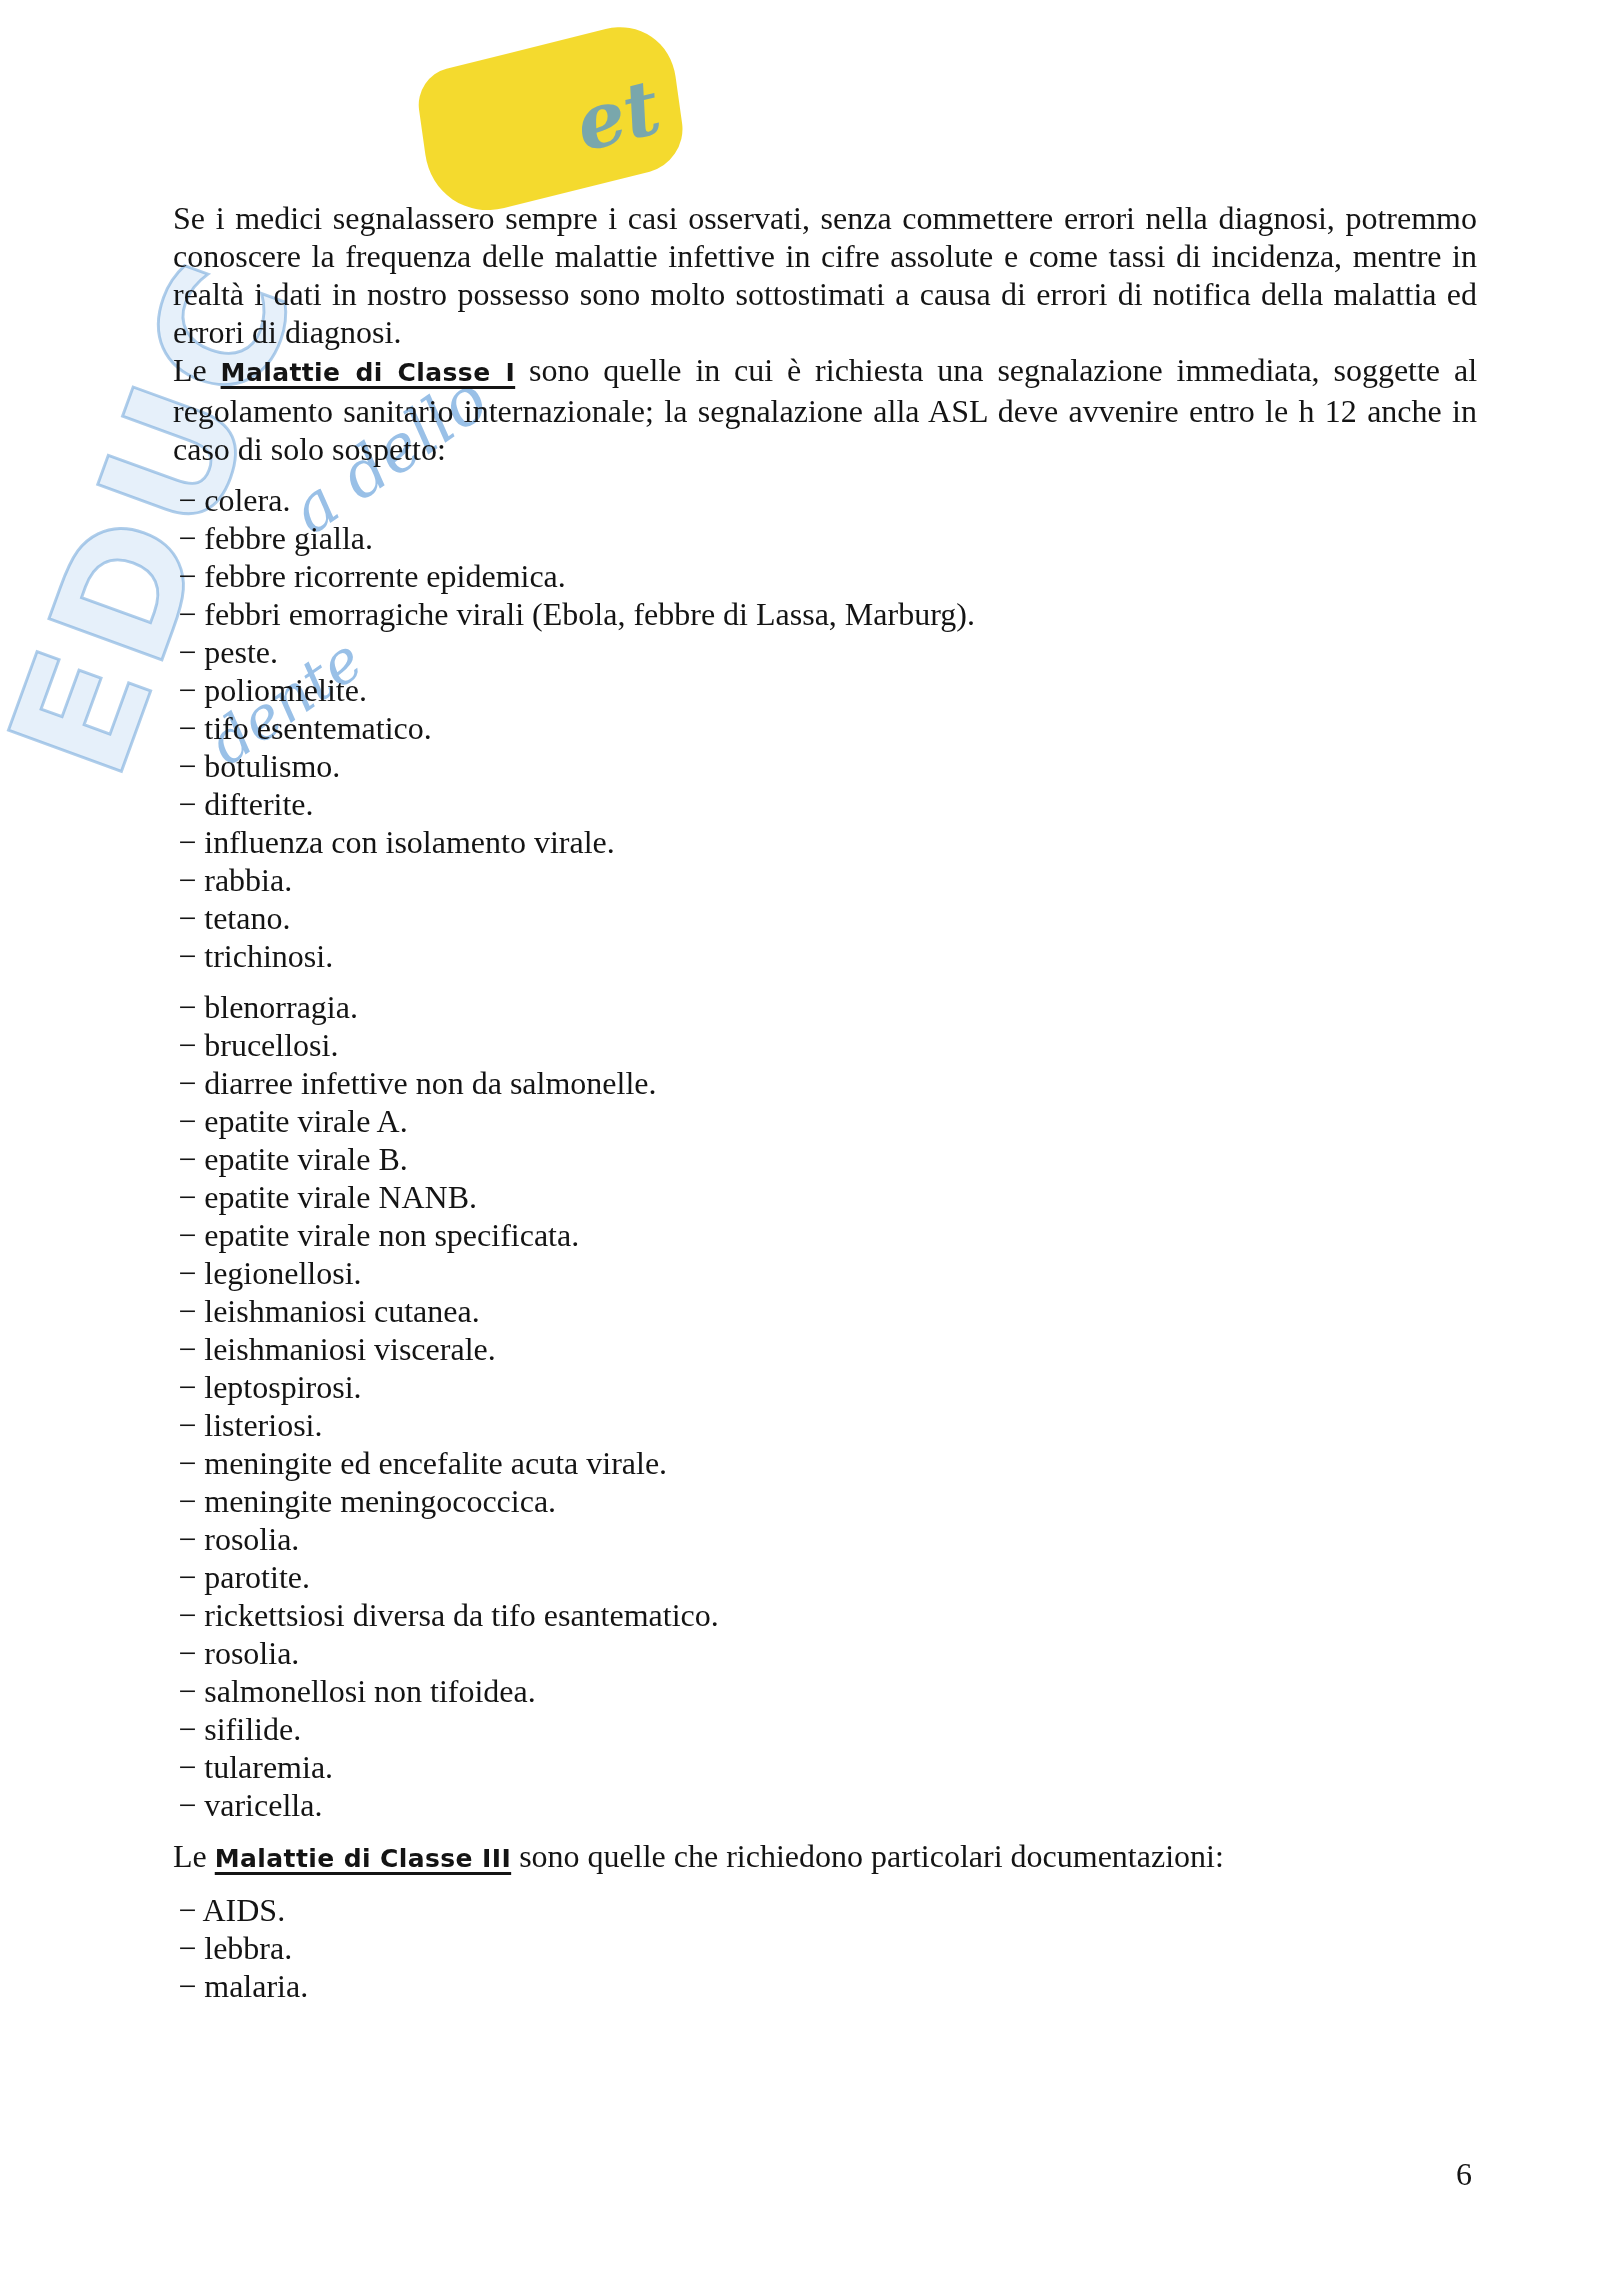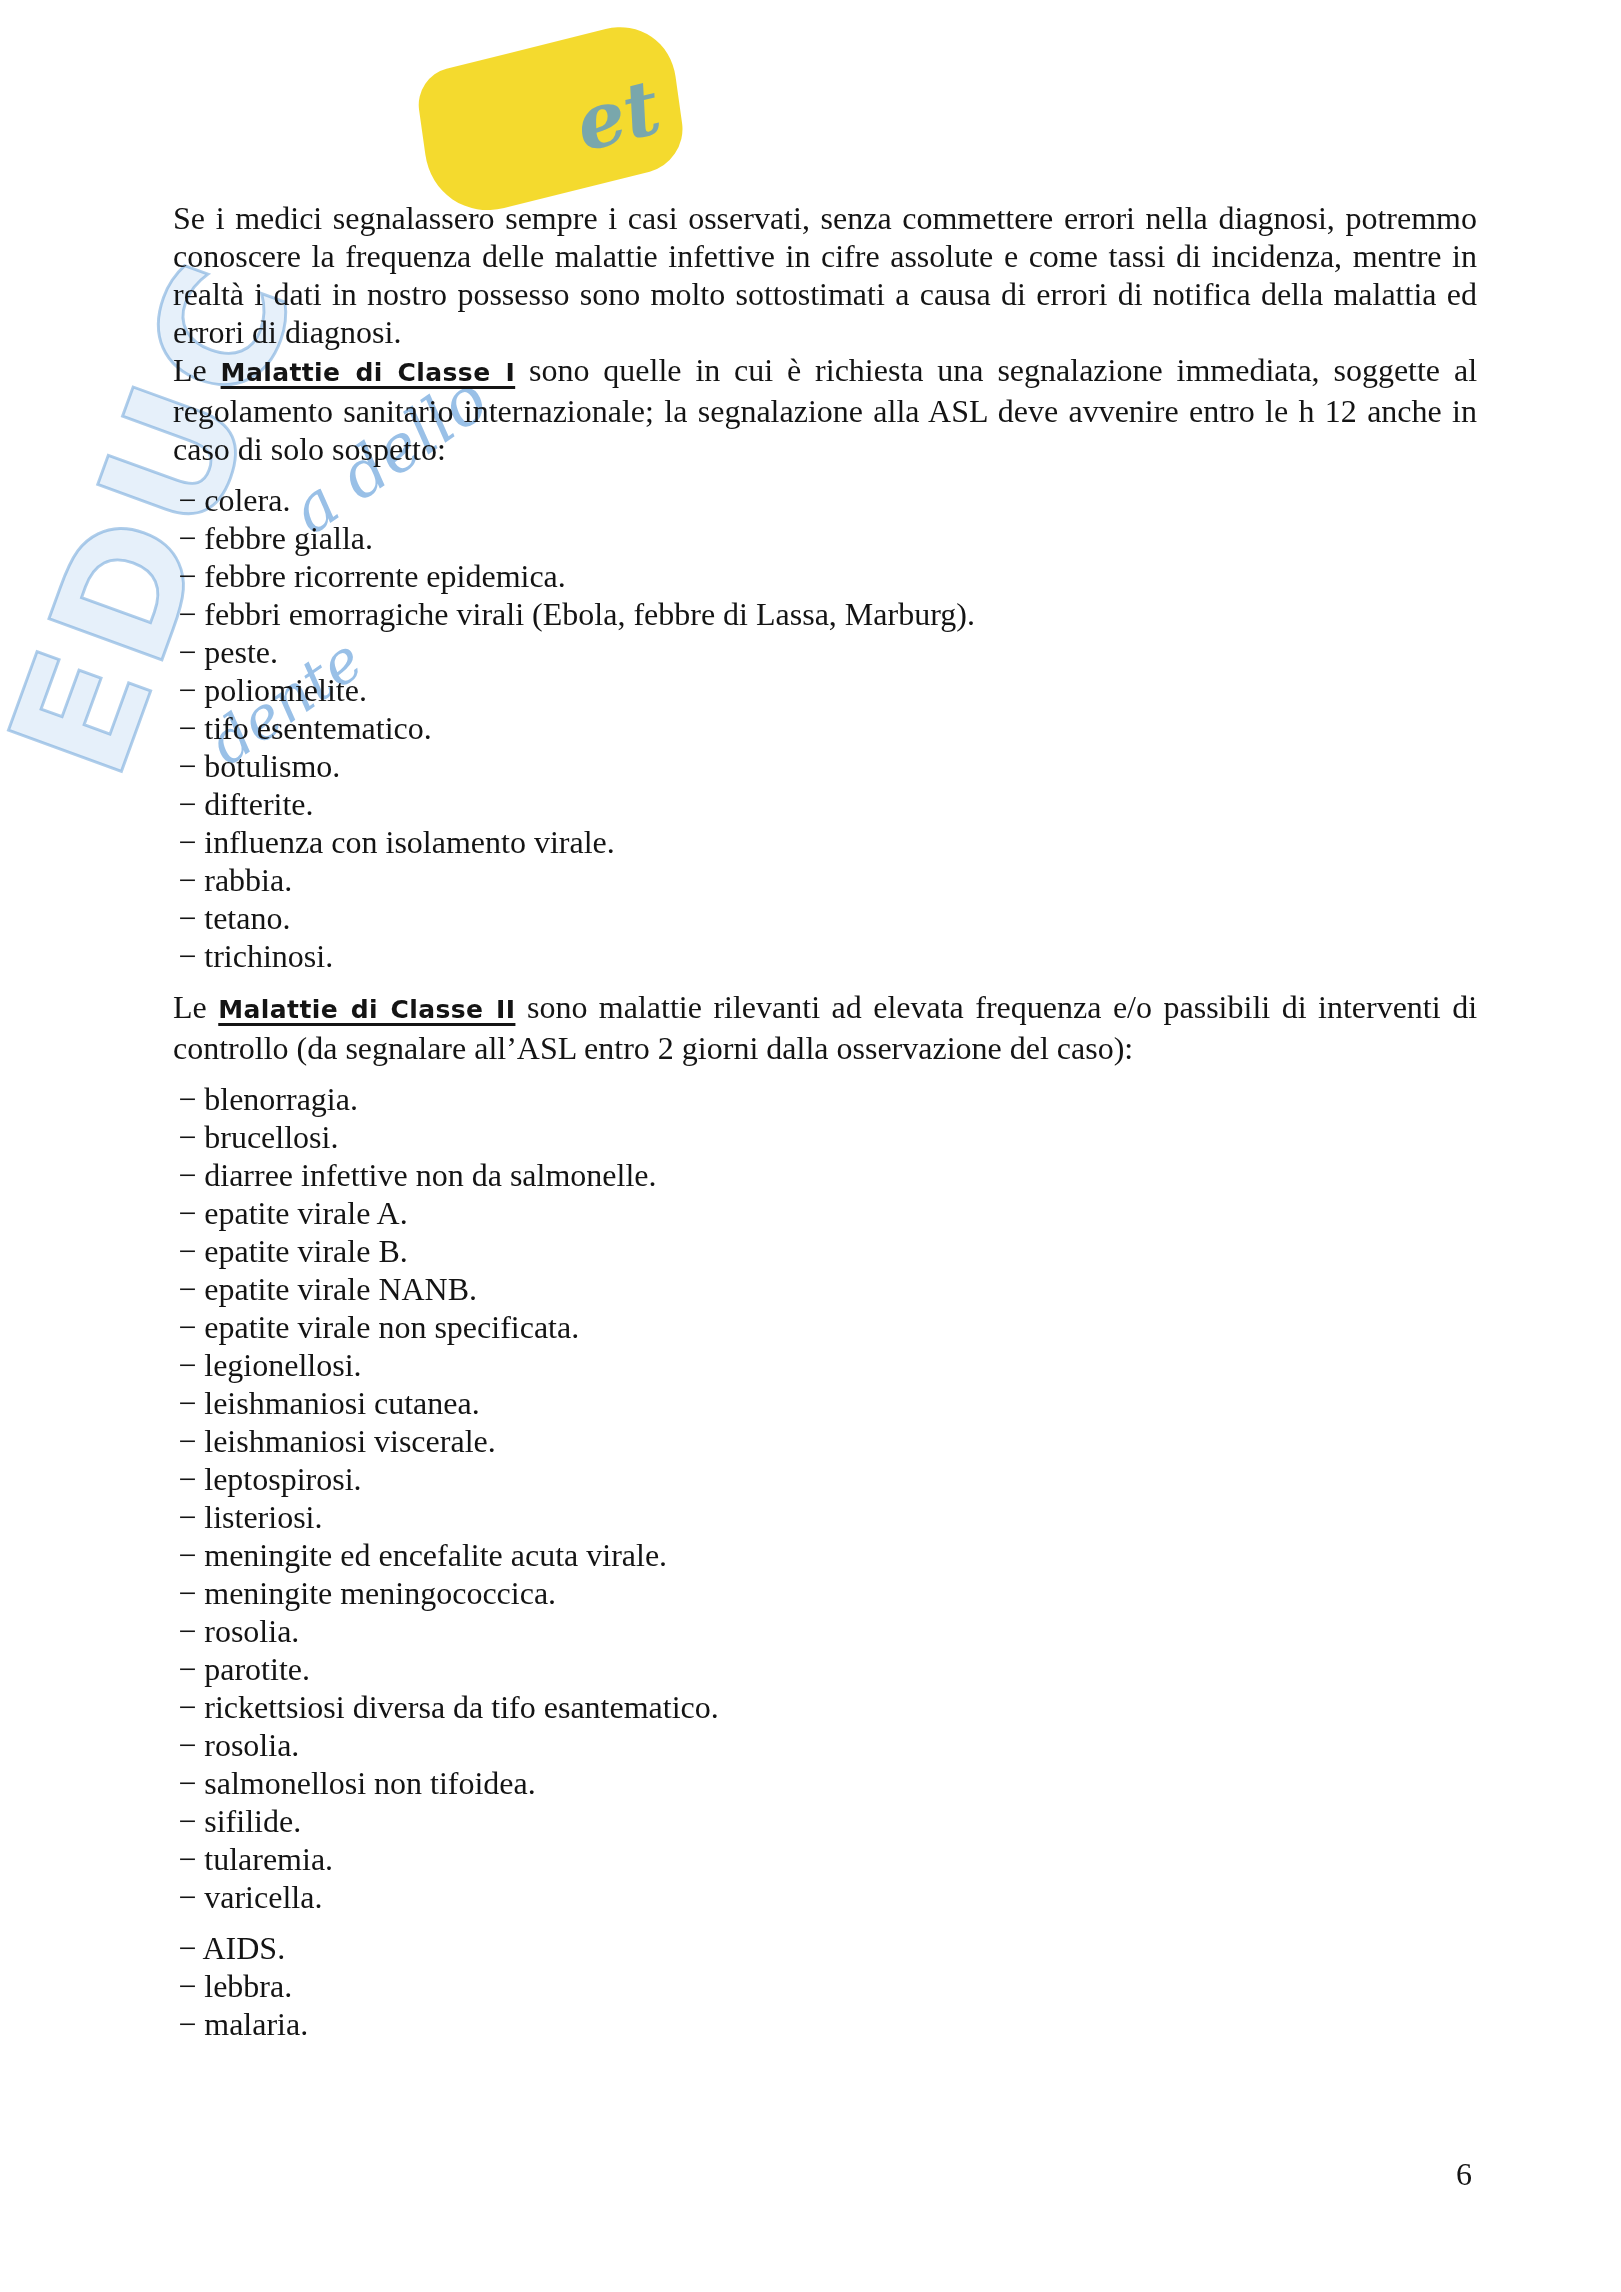--- a/index.html
+++ b/index.html
@@ -109,11 +109,6 @@
         <div class="item">− trichinosi.</div>
       </div>
 
-    <p class="para j">
-      <span>Le</span>
-      <span class="cls-title">Malattie di Classe II</span>
-      <span>sono malattie rilevanti ad elevata frequenza e/o passibili di interventi di controllo (da segnalare all’ASL entro 2 giorni dalla osservazione del caso):</span>
-    </p>
     <div class="list">
 
     <div class="item">− blenorragia.</div>

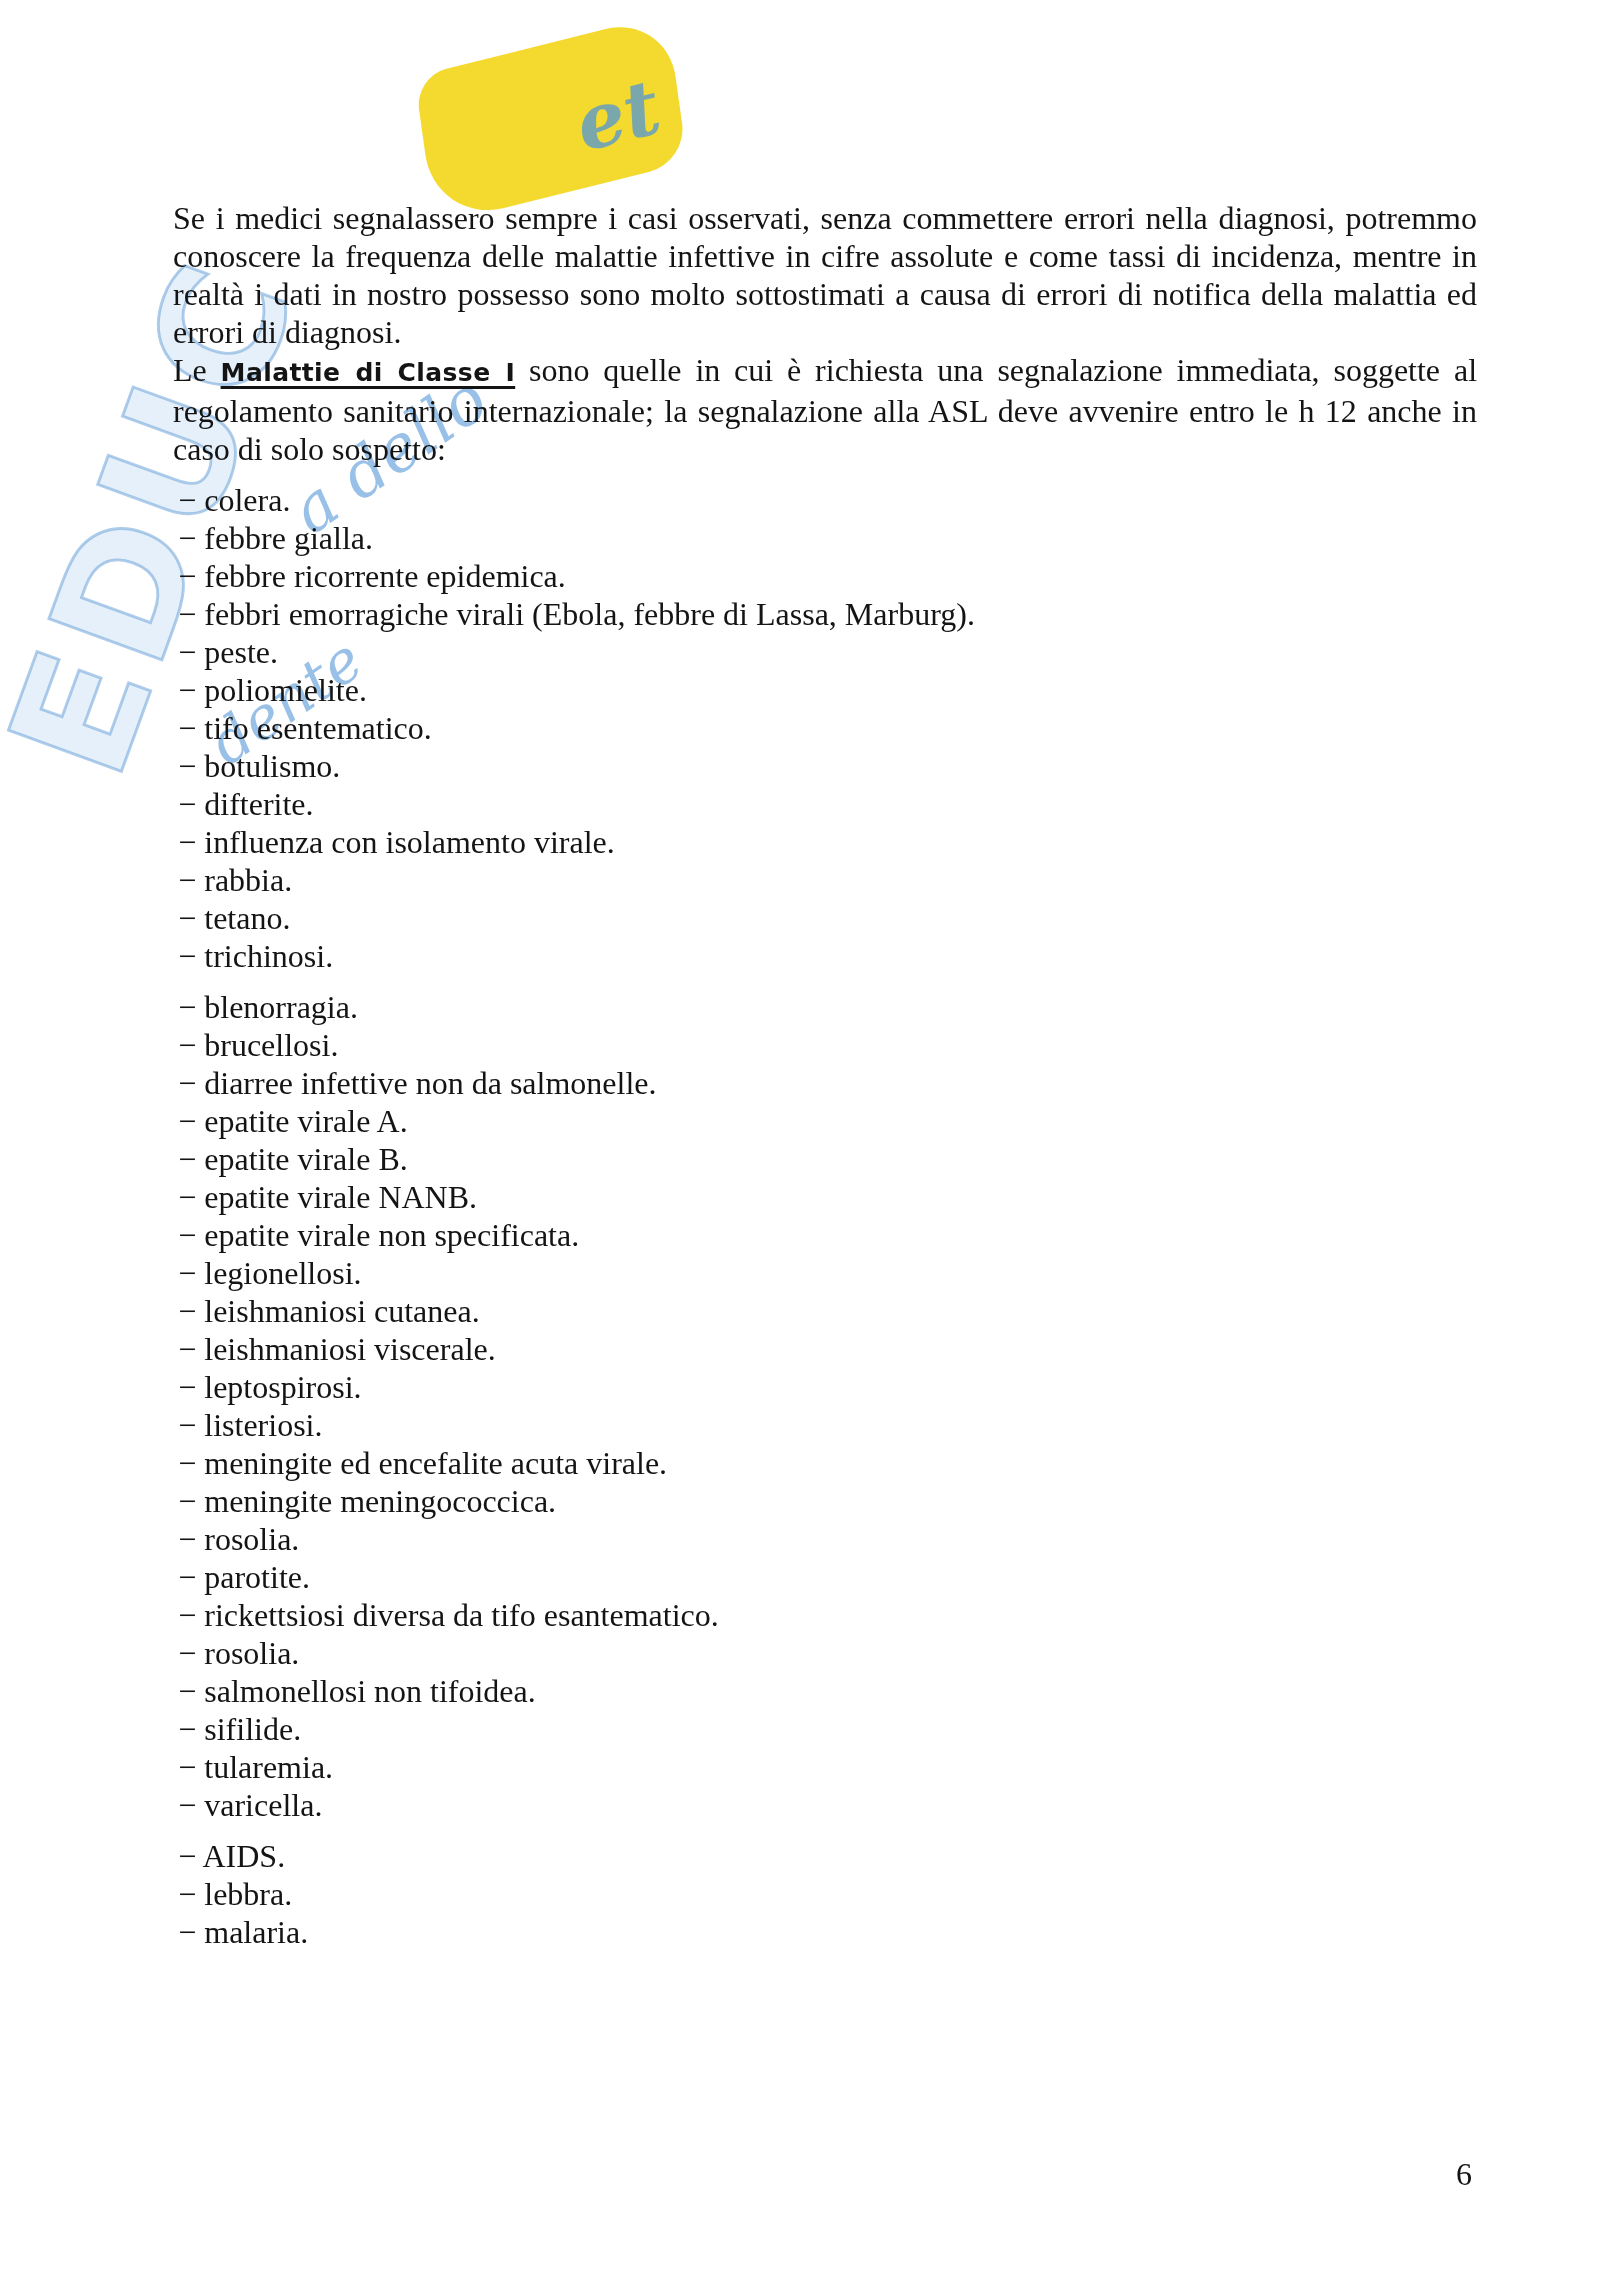--- a/index.html
+++ b/index.html
@@ -135,6 +135,11 @@
         <div class="item">− varicella.</div>
       </div>
 
+    <p class="para j">
+      <span>Le</span>
+      <span class="cls-title">Malattie di Classe III</span>
+      <span>sono quelle che richiedono particolari documentazioni:</span>
+    </p>
     <div class="list">
 
     <div class="item">− AIDS.</div>

